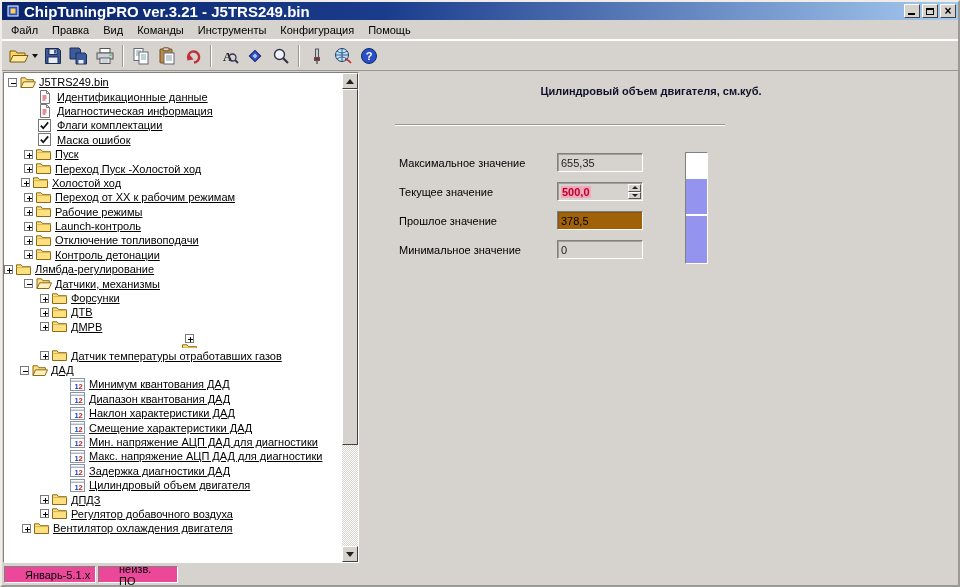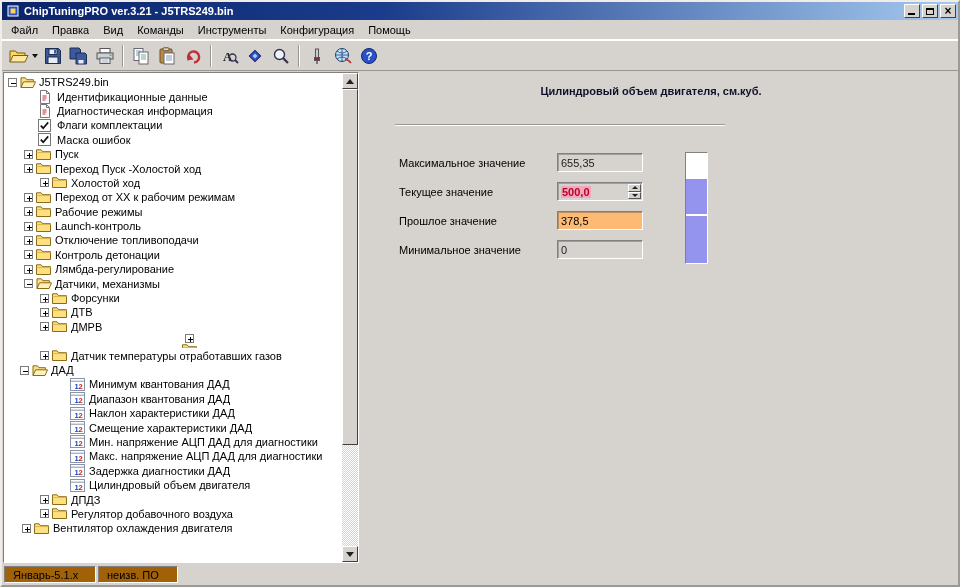--- a/index.html
+++ b/index.html
@@ -11,7 +11,7 @@
   .titlebar{height:18px;flex:none;display:flex;align-items:center;padding:0 2px 0 4px;
     background:linear-gradient(to right,#0a246a,#1b3c8c 40%,#a6caf0);}
   .titlebar .app-icon{width:14px;height:14px;flex:none;margin-right:4px;display:flex;align-items:center;}
-  .titlebar .title-text{flex:1;color:#fff;font-weight:bold;font-size:11px;white-space:nowrap;overflow:hidden;}
+  .titlebar .title-text{flex:1;color:#fff;font-weight:bold;font-size:15px;white-space:nowrap;overflow:hidden;}
   .win-btn{width:16px;height:14px;flex:none;background:#d6d3ce;border:1px solid;border-color:#fff #404040 #404040 #fff;
     display:flex;align-items:center;justify-content:center;margin-left:2px;position:relative;}
   .glyph-min{position:absolute;left:3px;bottom:2px;width:7px;height:2px;background:#000;}

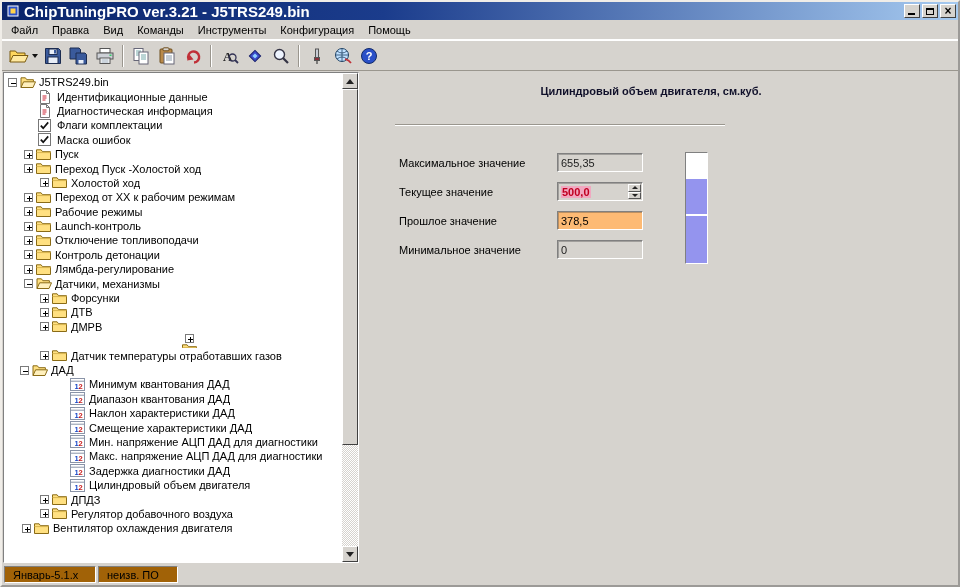--- a/index.html
+++ b/index.html
@@ -34,7 +34,7 @@
   .main{flex:1;display:flex;min-height:0;background:#d6d3ce;}
   .tree-panel{width:356px;flex:none;display:flex;background:#fff;
     border:1px solid;border-color:#808080 #fff #fff #808080;margin:1px 0 1px 1px;}
-  .tree{flex:1;overflow:hidden;padding-top:2px;}
+  .tree{flex:1;overflow:hidden;padding-top:2px;text-decoration:underline;}
   .tree-row{display:flex;align-items:center;height:14.4px;white-space:nowrap;overflow:hidden;cursor:default;}
   .expander{width:9px;height:9px;flex:none;border:1px solid #7b7b7b;background:#fff;position:relative;margin-right:3px;}
   .expander::before{content:'';position:absolute;left:2px;top:4px;width:5px;height:1px;background:#000;}

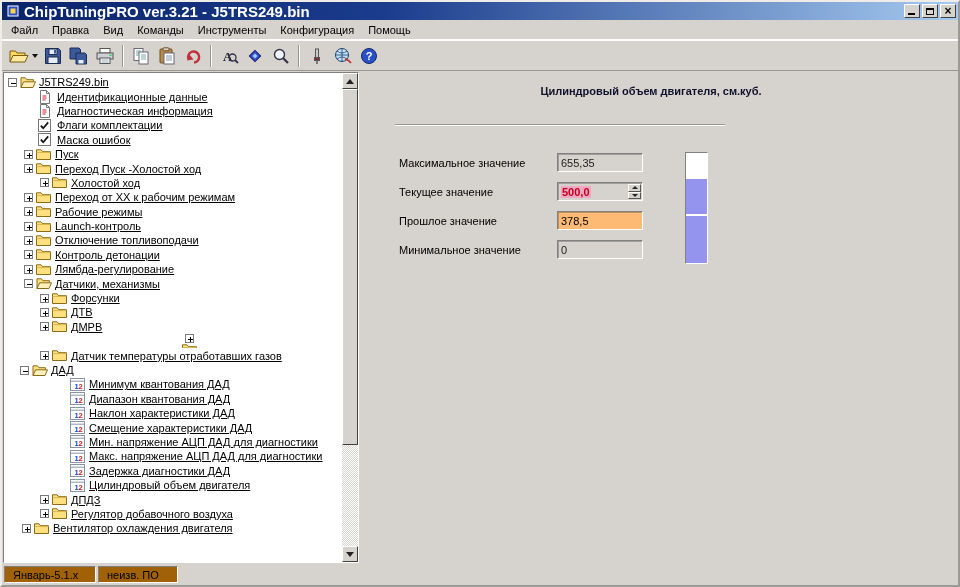--- a/index.html
+++ b/index.html
@@ -313,7 +313,7 @@
             </span>
             <span class="tree-label">Переход Пуск -Холостой ход</span>
           </div>
-          <div class="tree-row" style="padding-left: 36px;">
+          <div class="tree-row" style="padding-left: 17px;">
             <span class="expander plus"></span>
             <span class="tree-icon">
               <svg width="15" height="13" viewBox="0 0 15 13">

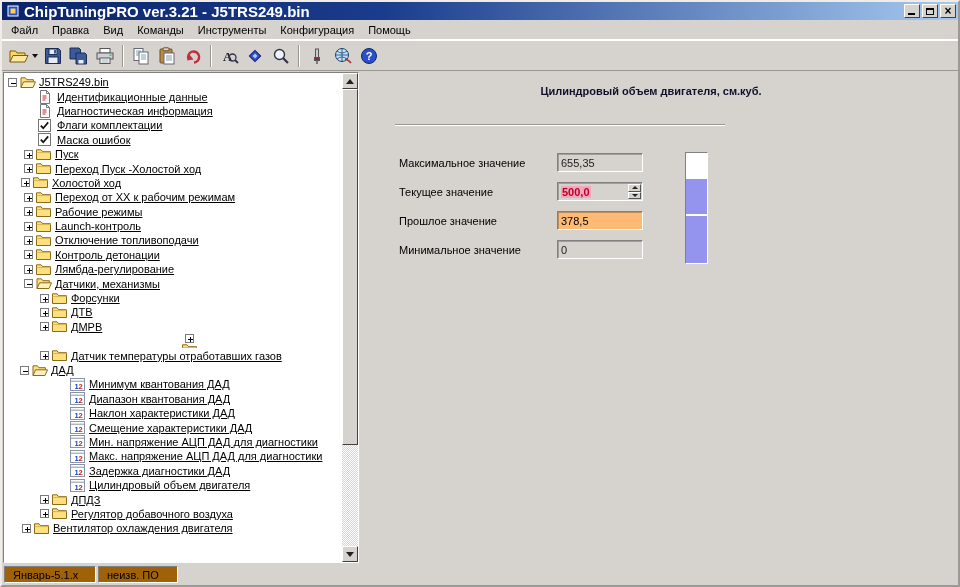--- a/index.html
+++ b/index.html
@@ -61,7 +61,7 @@
   .field-label{width:158px;flex:none;}
   .field-input{width:86px;height:19px;display:flex;align-items:center;padding:0 3px;position:relative;background:#d6d3ce;
     border:1px solid;border-color:#808080 #fff #fff #808080;box-shadow:inset 1px 1px 0 rgba(64,64,64,0.35);}
-  .field-input.past{background:#fdba74;}
+  .field-input.past{background:#a16207;}
   .field-input.current .val{background:#f0a8c0;color:#c00020;font-weight:bold;padding:0 1px;}
   .field-input.disabled .val{color:#222;}
   .spinner{position:absolute;right:1px;top:1px;width:13px;height:15px;display:flex;flex-direction:column;}

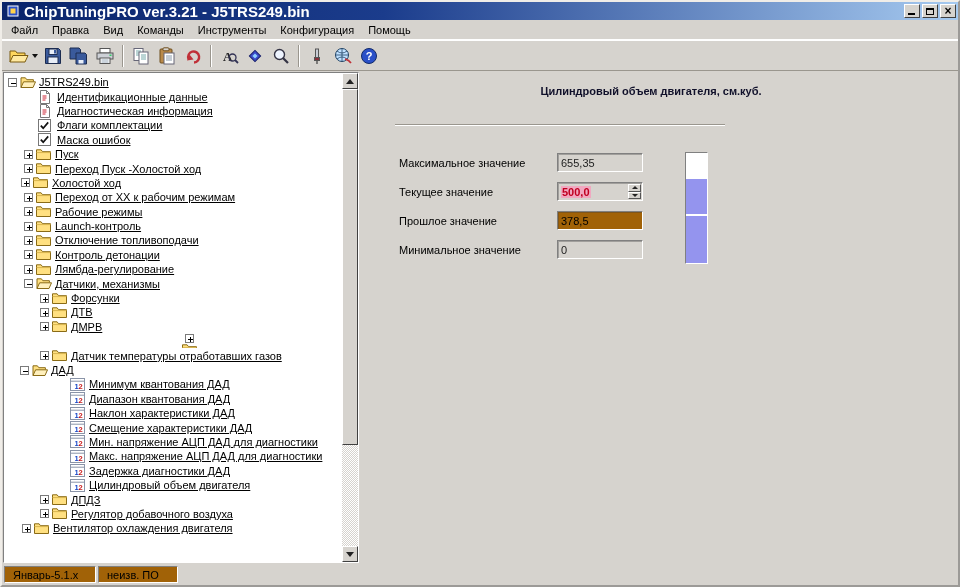--- a/index.html
+++ b/index.html
@@ -373,7 +373,7 @@
             </span>
             <span class="tree-label">Контроль детонации</span>
           </div>
-          <div class="tree-row" style="padding-left: 20px; align-items: center;">
+          <div class="tree-row" style=" align-items: center;">
             <span class="expander plus"></span>
             <span class="tree-icon">
               <svg width="15" height="13" viewBox="0 0 15 13">

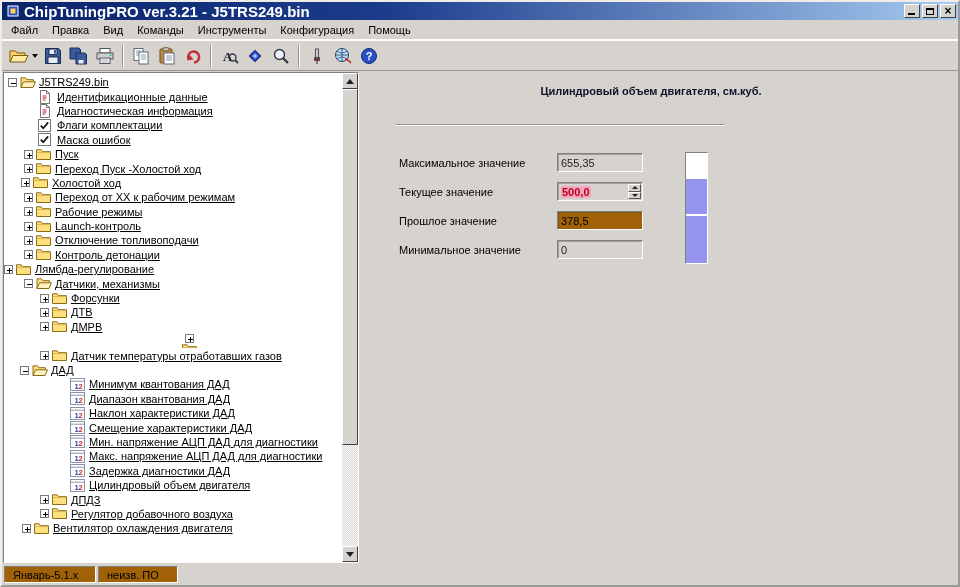--- a/index.html
+++ b/index.html
@@ -76,7 +76,7 @@
 
   
   .statusbar{height:21px;flex:none;display:flex;align-items:center;background:#d6d3ce;padding:2px 2px 2px 2px;gap:2px;}
-  .status-seg{height:17px;display:flex;align-items:center;padding:0 8px;background:#a16207;
+  .status-seg{height:17px;display:flex;align-items:center;padding:0 20px;background:#ec4899;
     border:1px solid;border-color:#808080 #fff #fff #808080;flex:none;}
   .status-fill{flex:1;height:17px;}
 </style>

